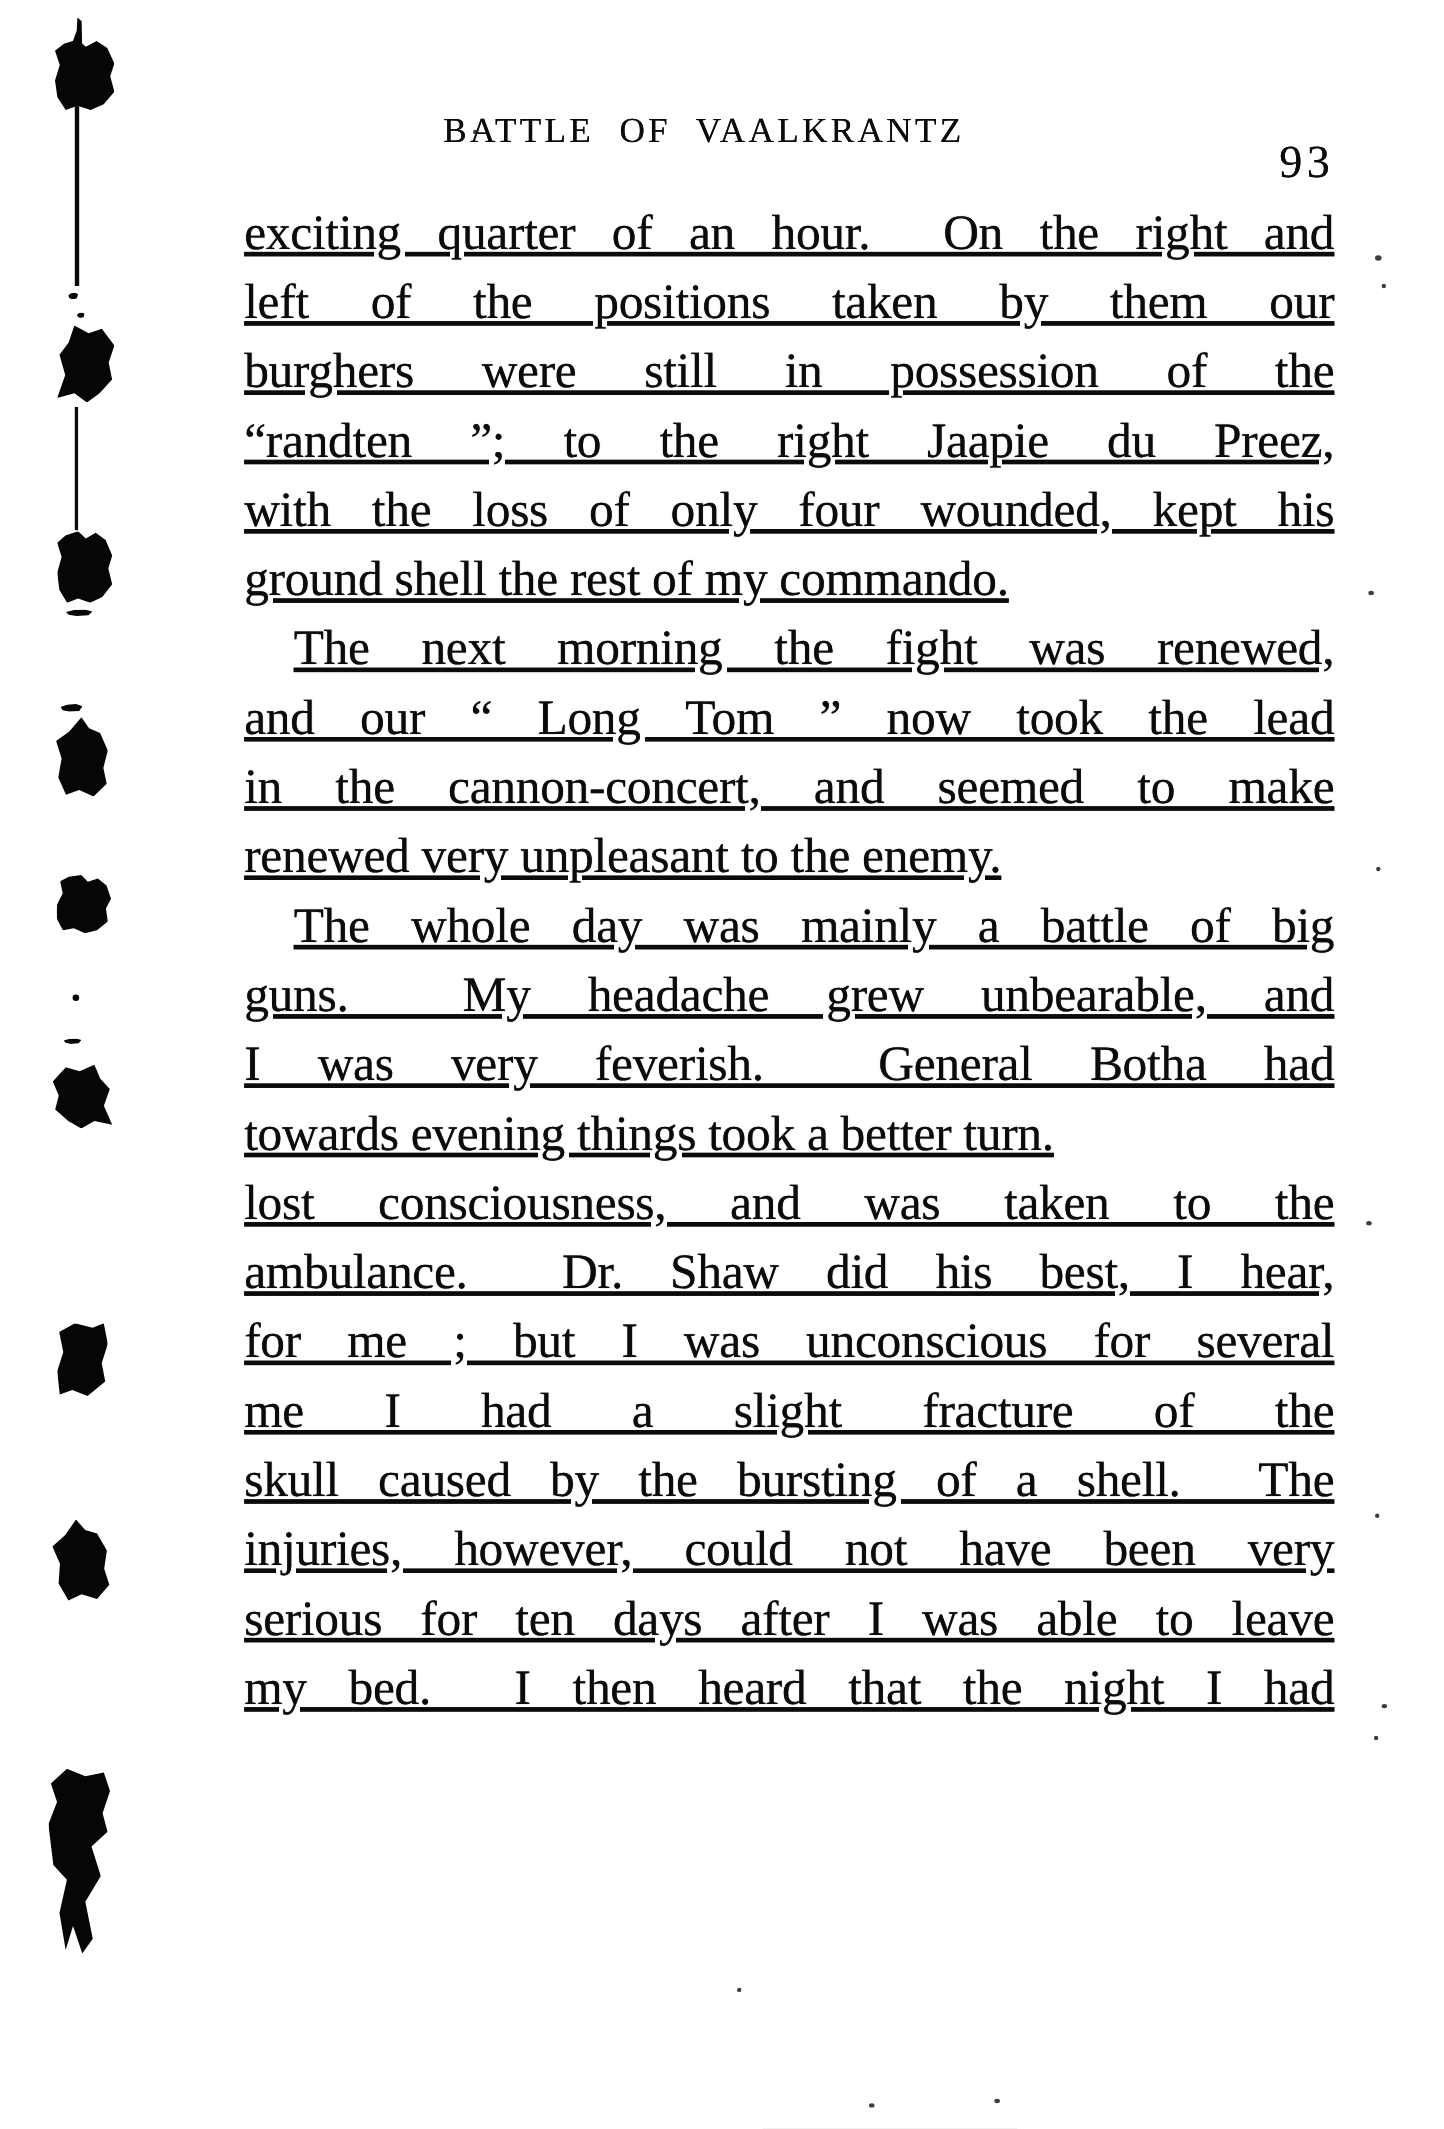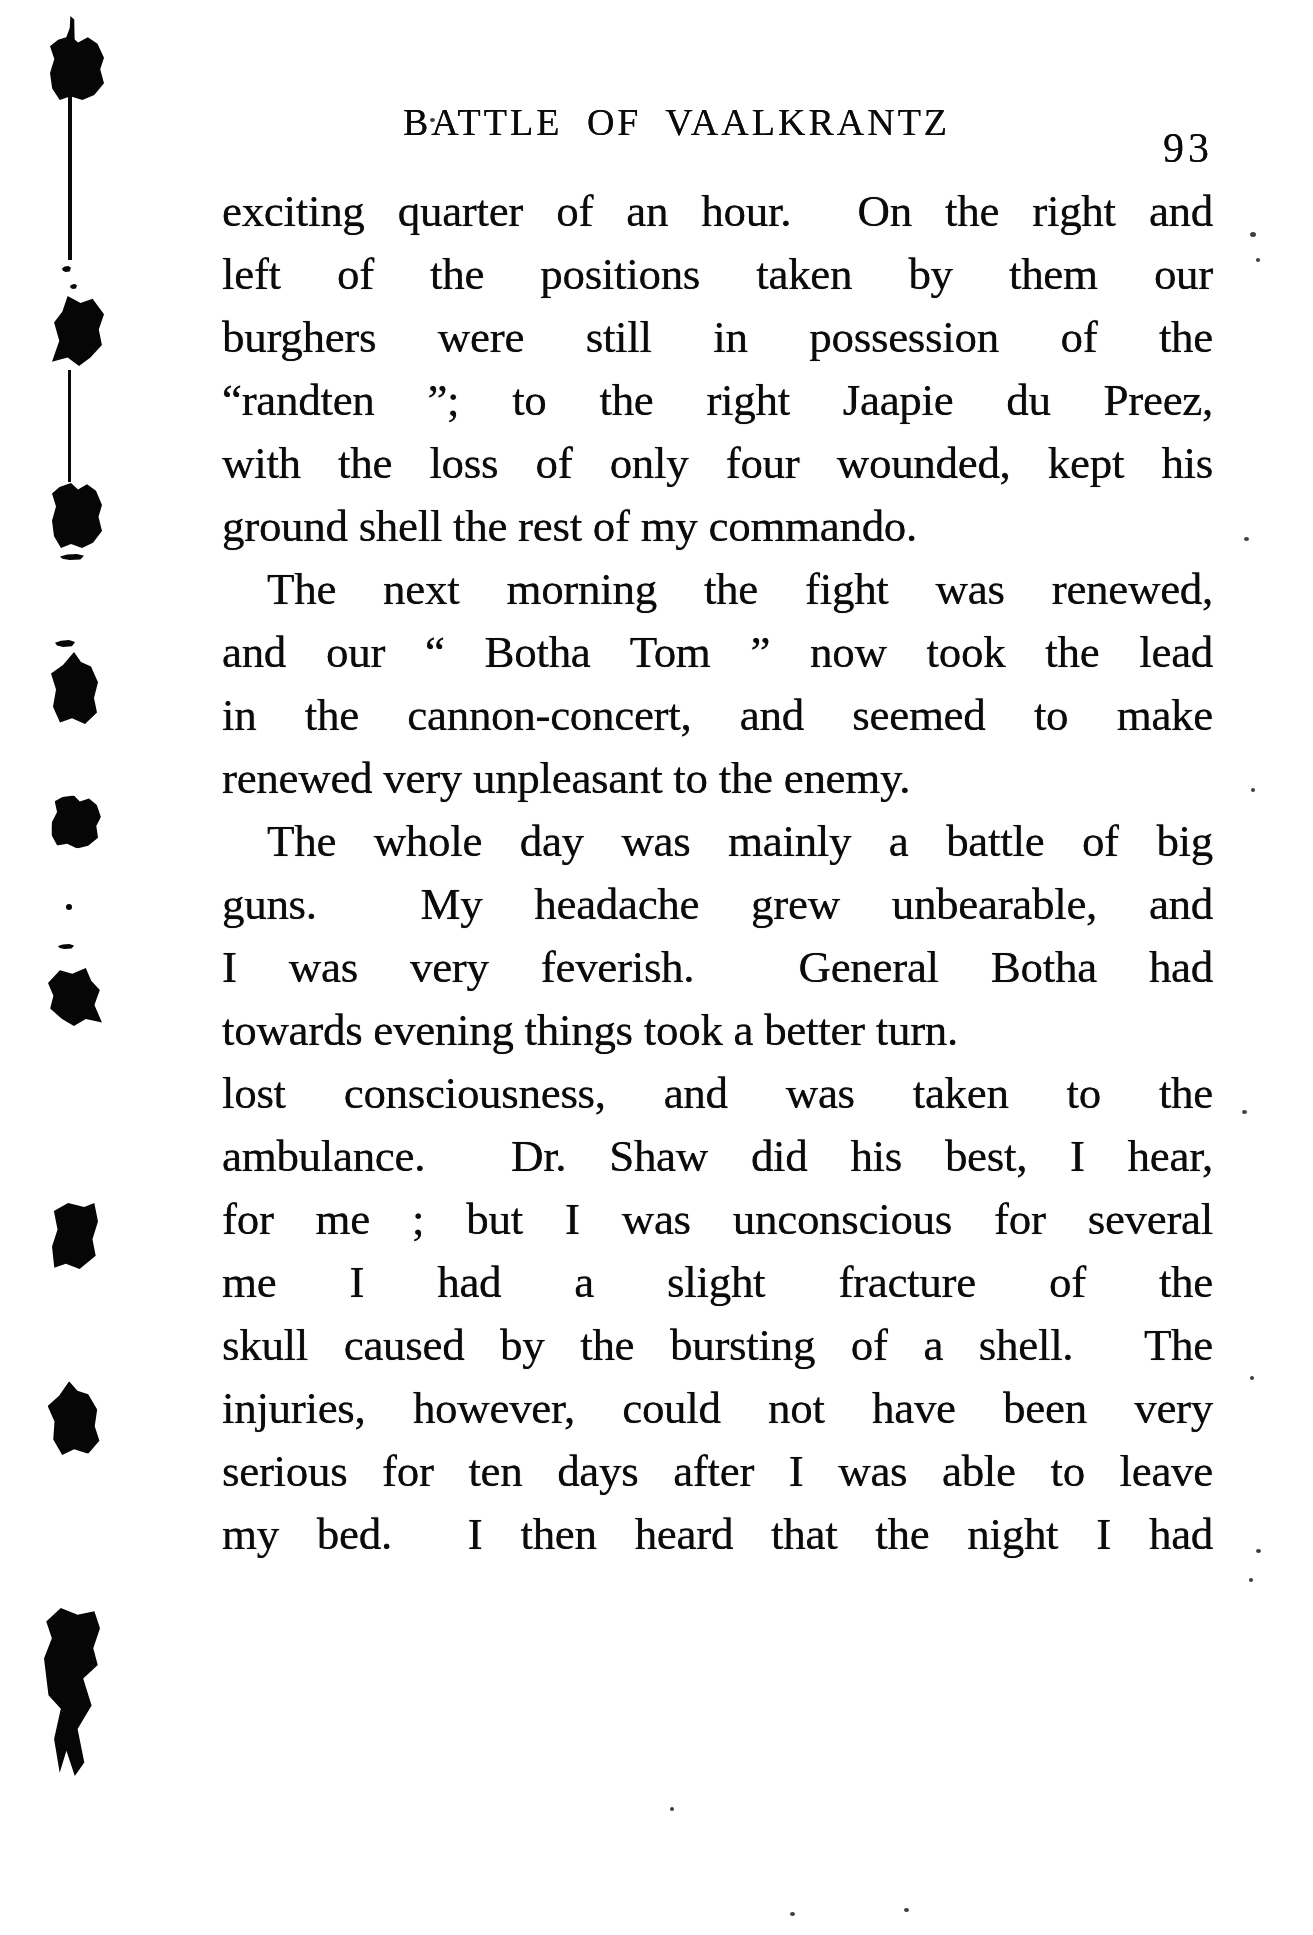--- a/index.html
+++ b/index.html
@@ -14,7 +14,7 @@
   
   .running-head-title{
     position:absolute;left:403px;top:100px;
-    font-size:38px;letter-spacing:3px;word-spacing:12px;
+    font-size:32px;letter-spacing:3px;word-spacing:12px;
     white-space:nowrap;
     text-shadow:0 0 0.6px rgba(0,0,0,.9);
   }

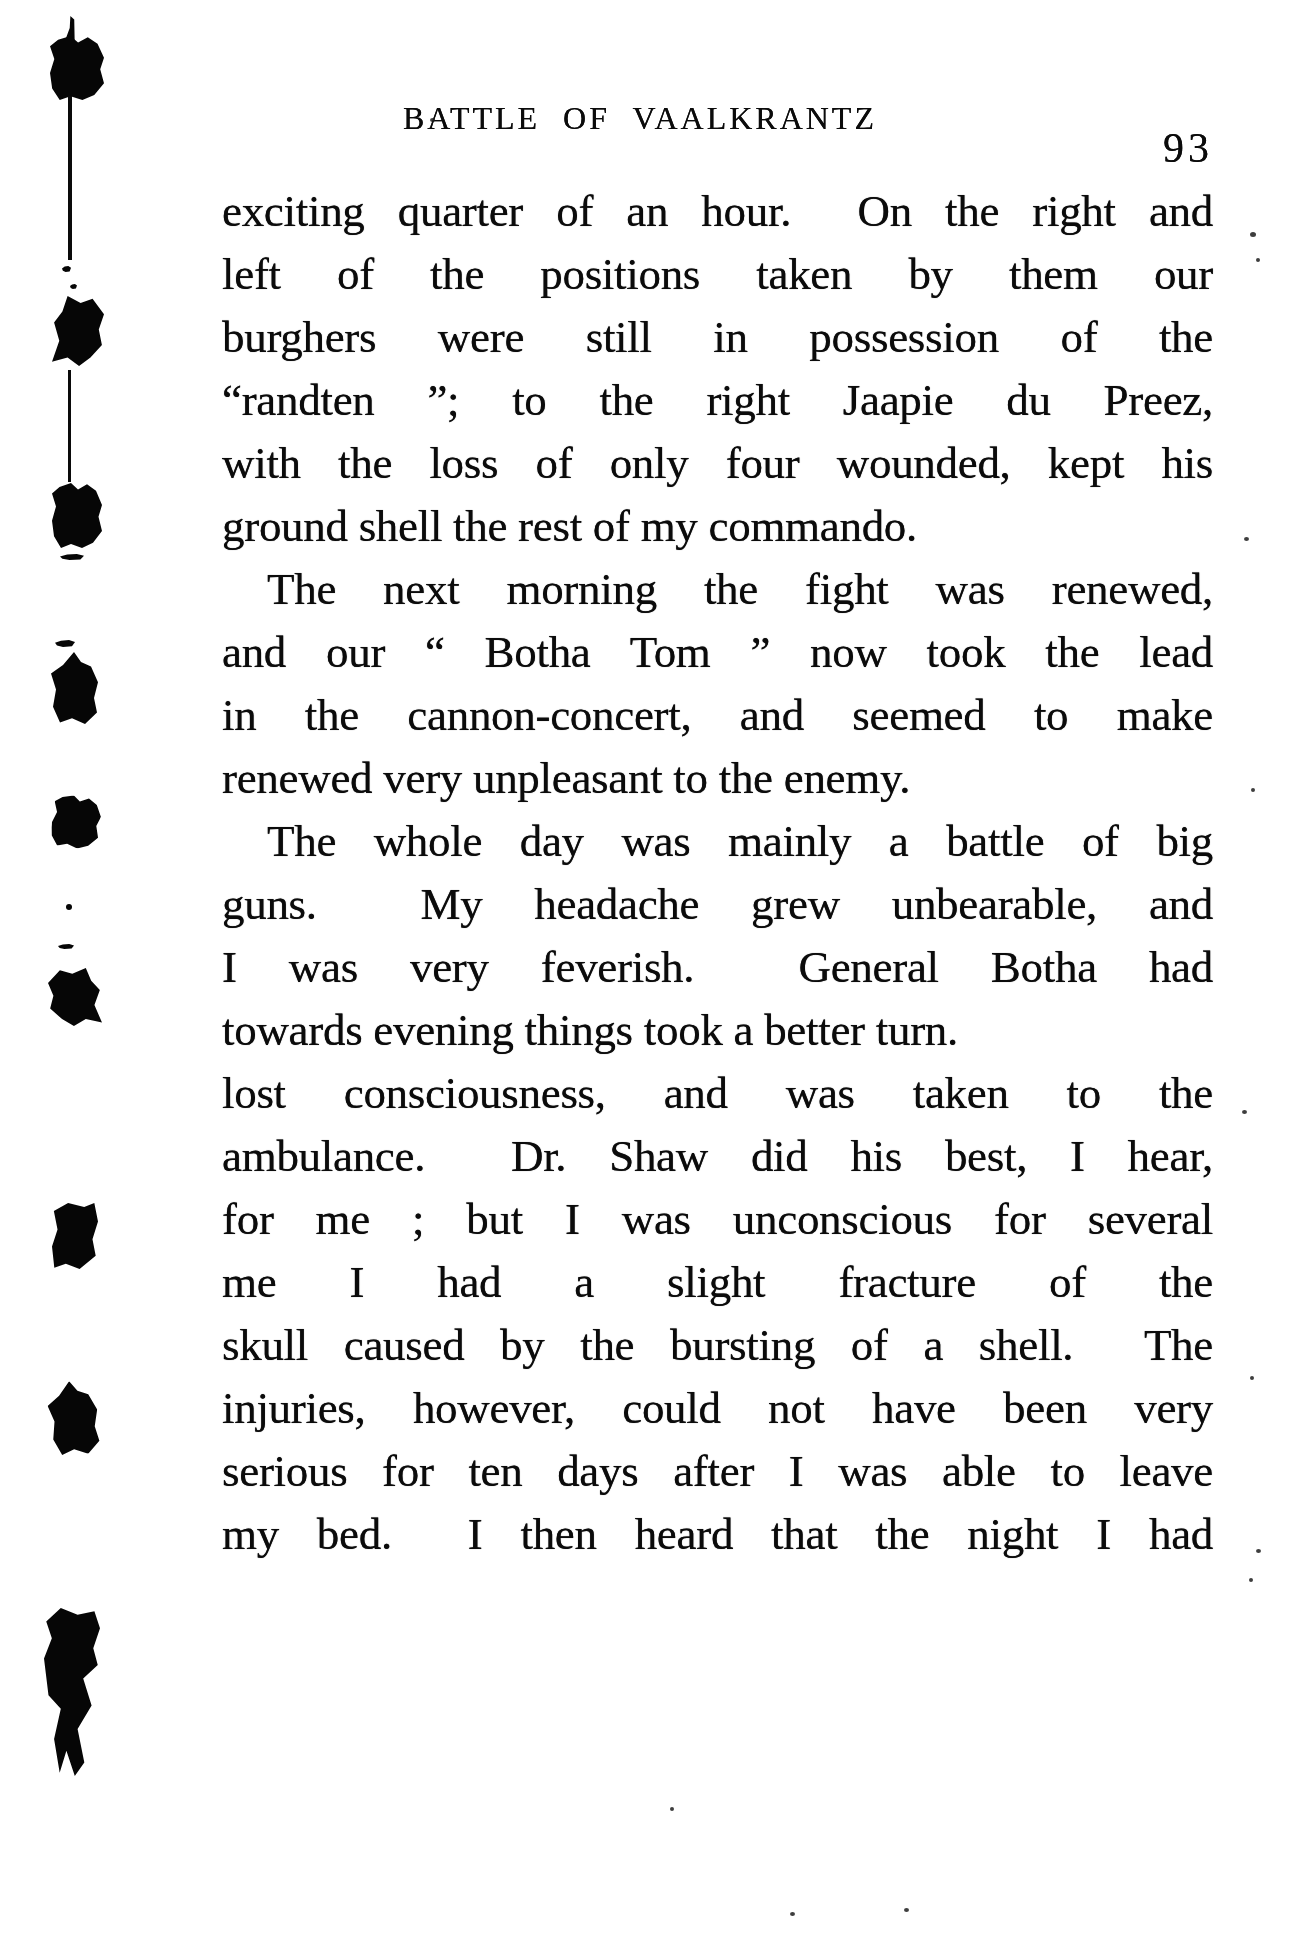--- a/index.html
+++ b/index.html
@@ -34,6 +34,7 @@
     height:63px;
     text-align:justify;
     text-align-last:justify;
+    text-decoration:underline;
   }
   .line.plain{text-align:left;text-align-last:left;}
   .line.indent{text-indent:45px;}

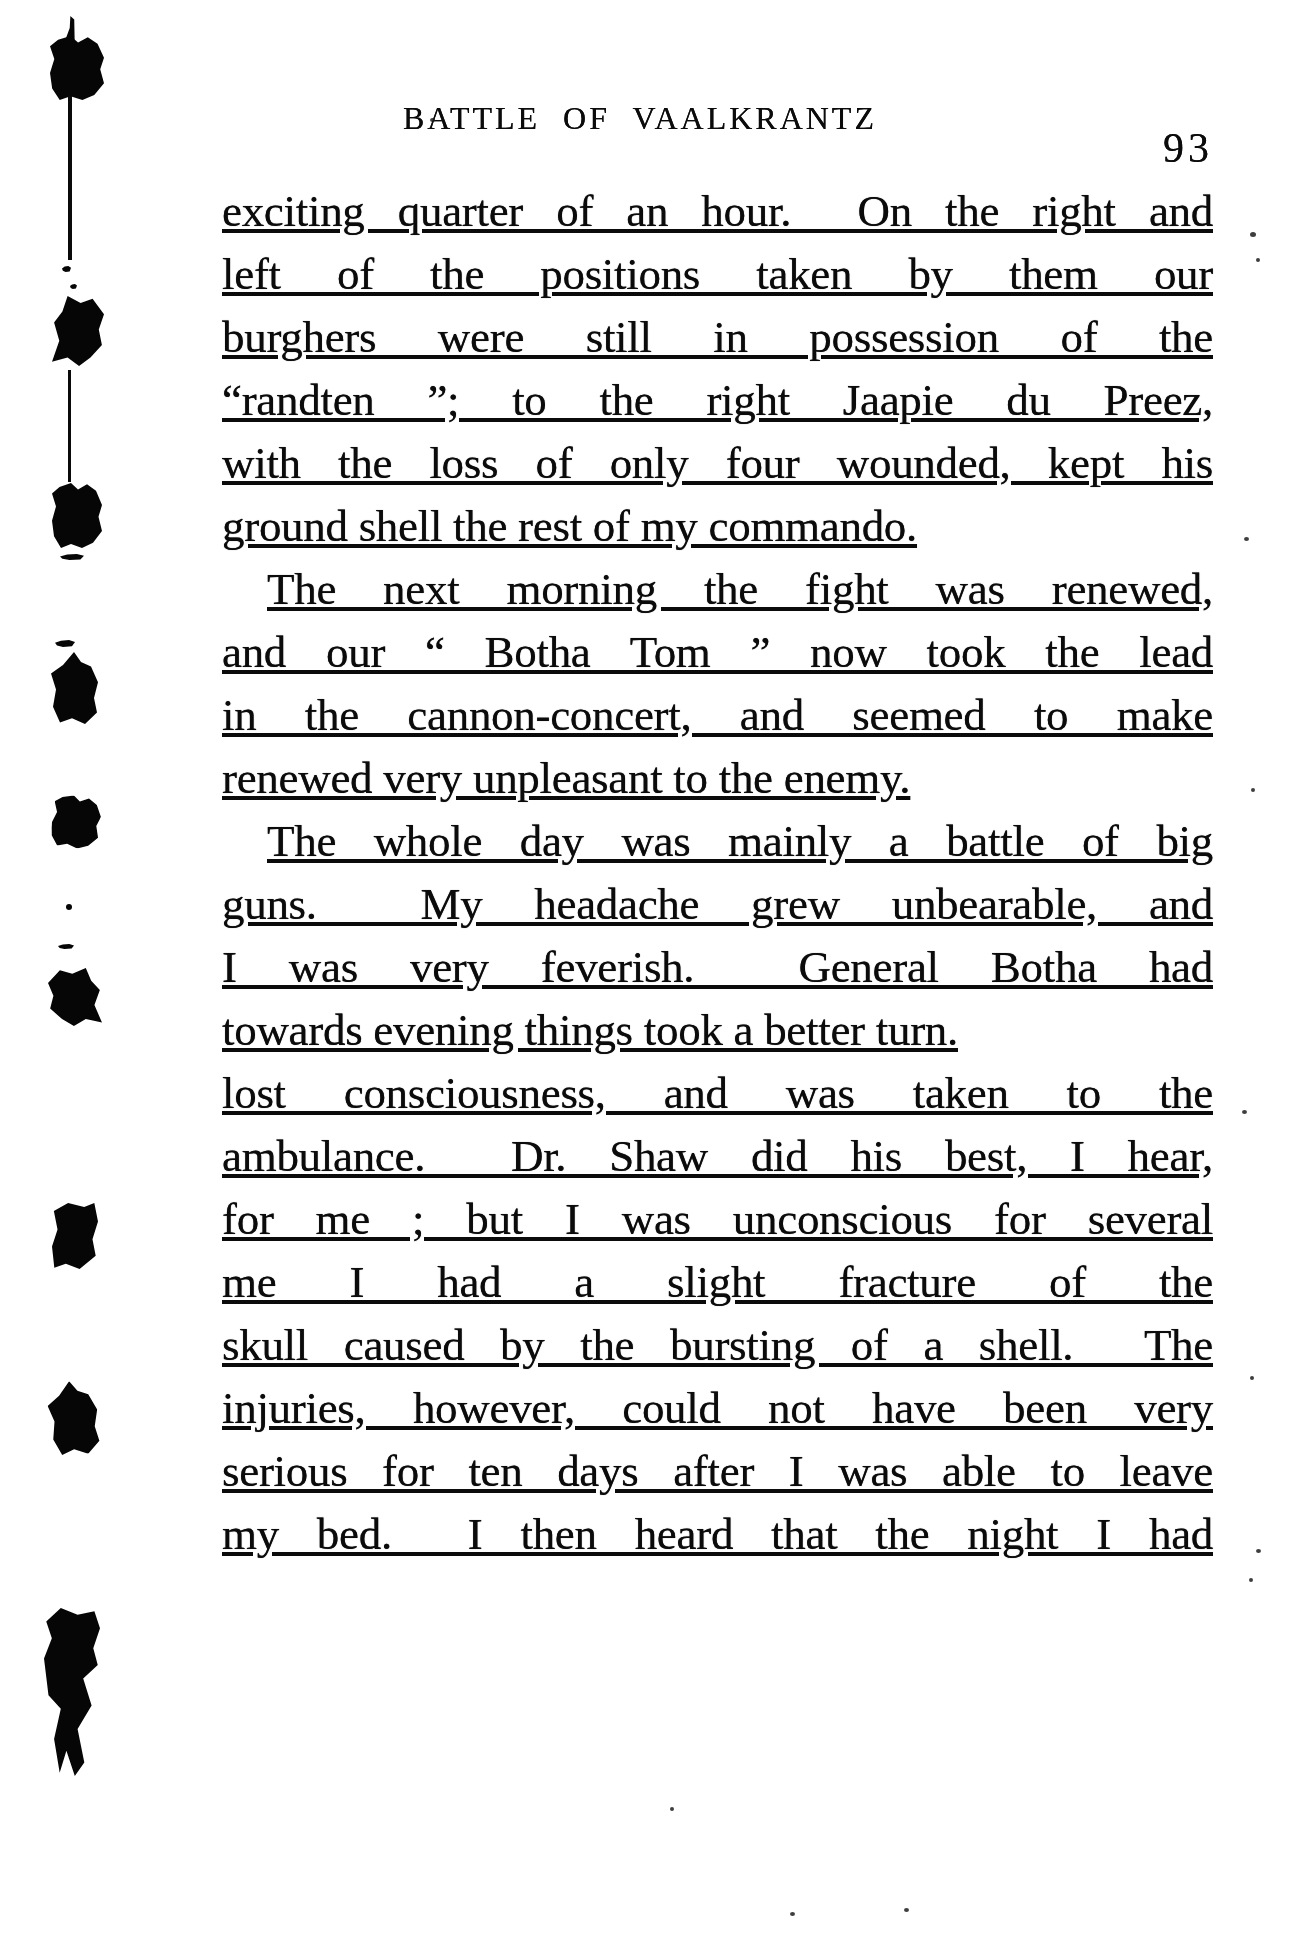--- a/index.html
+++ b/index.html
@@ -87,7 +87,7 @@
     <div class="line">with the loss of only four wounded, kept his</div>
     <div class="line plain">ground shell the rest of my commando.</div>
     <div class="line indent">The next morning the fight was renewed,</div>
-    <div class="line">and our “ Botha Tom ” now took the lead</div>
+    <div class="line">and our “ Long Tom ” now took the lead</div>
     <div class="line">in the cannon-concert, and seemed to make</div>
     <div class="line plain">renewed very unpleasant to the enemy.</div>
     <div class="line indent">The whole day was mainly a battle of big</div>

